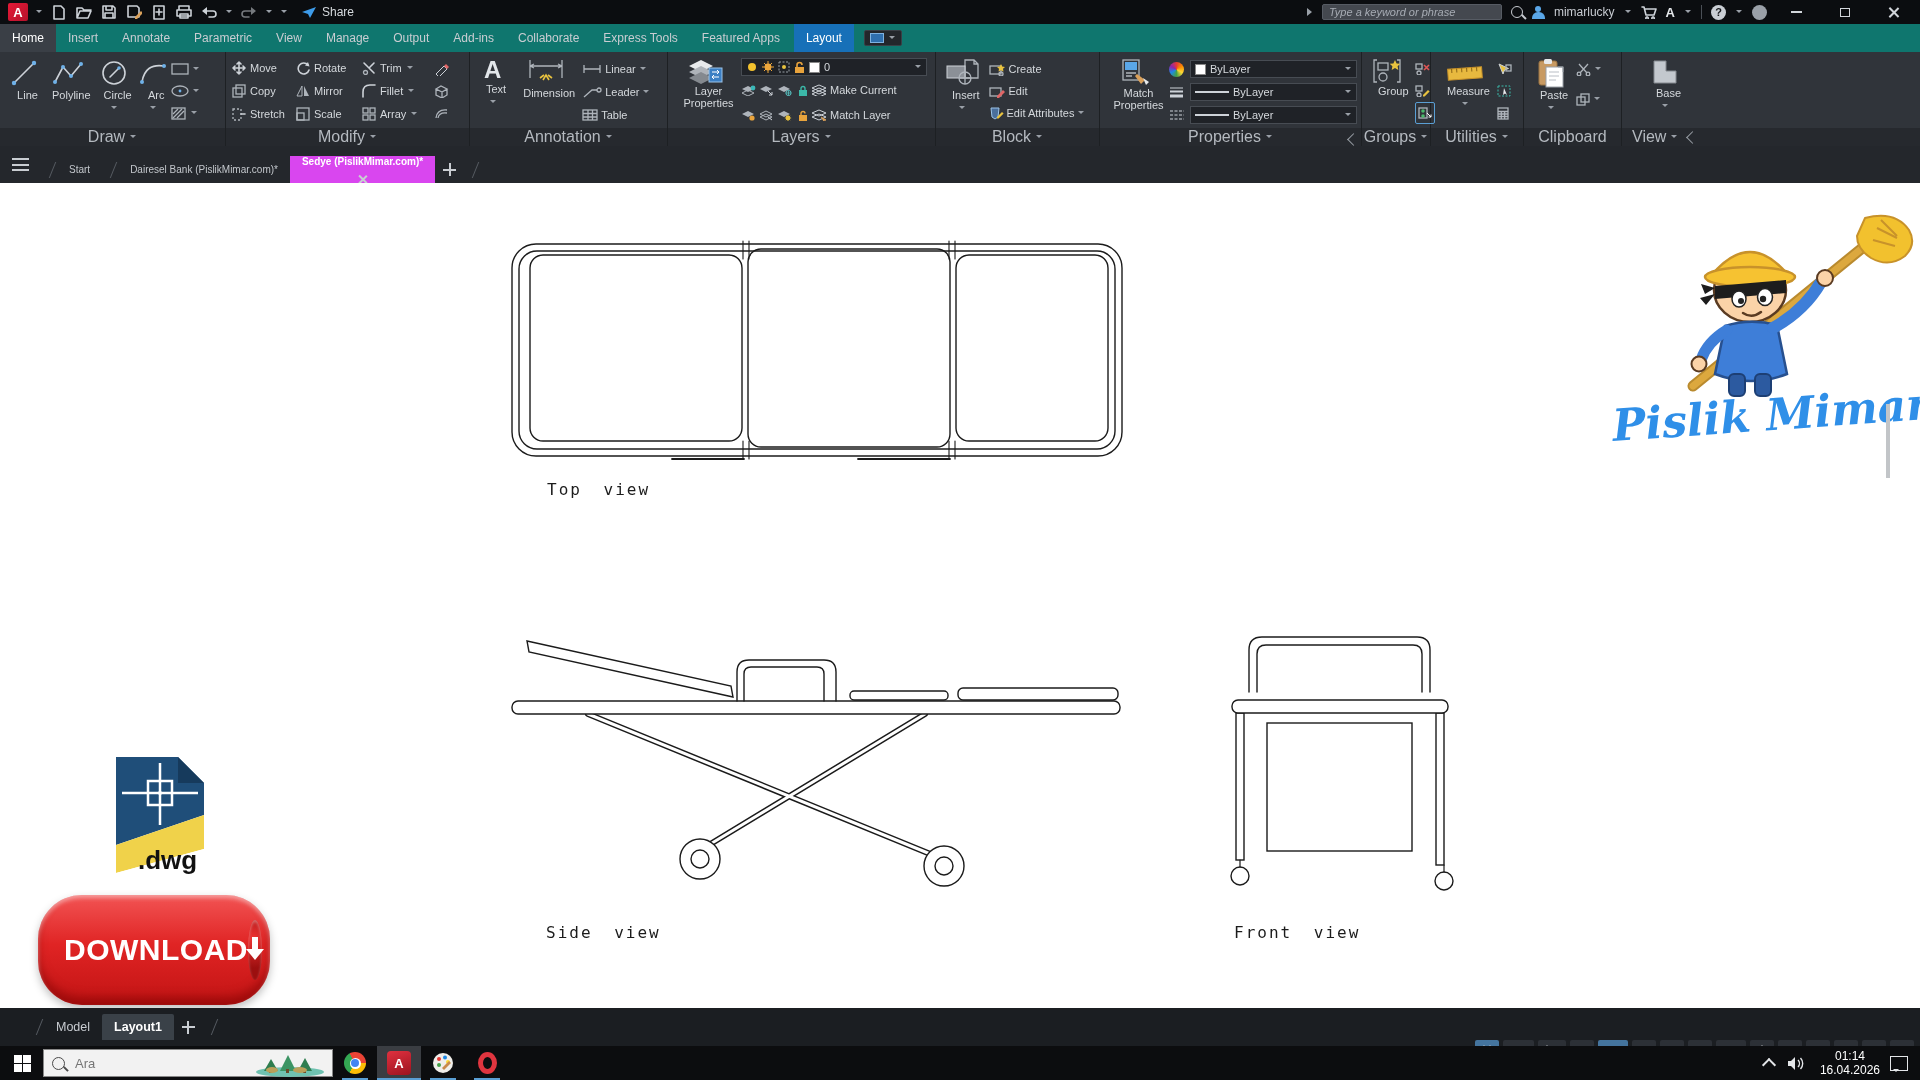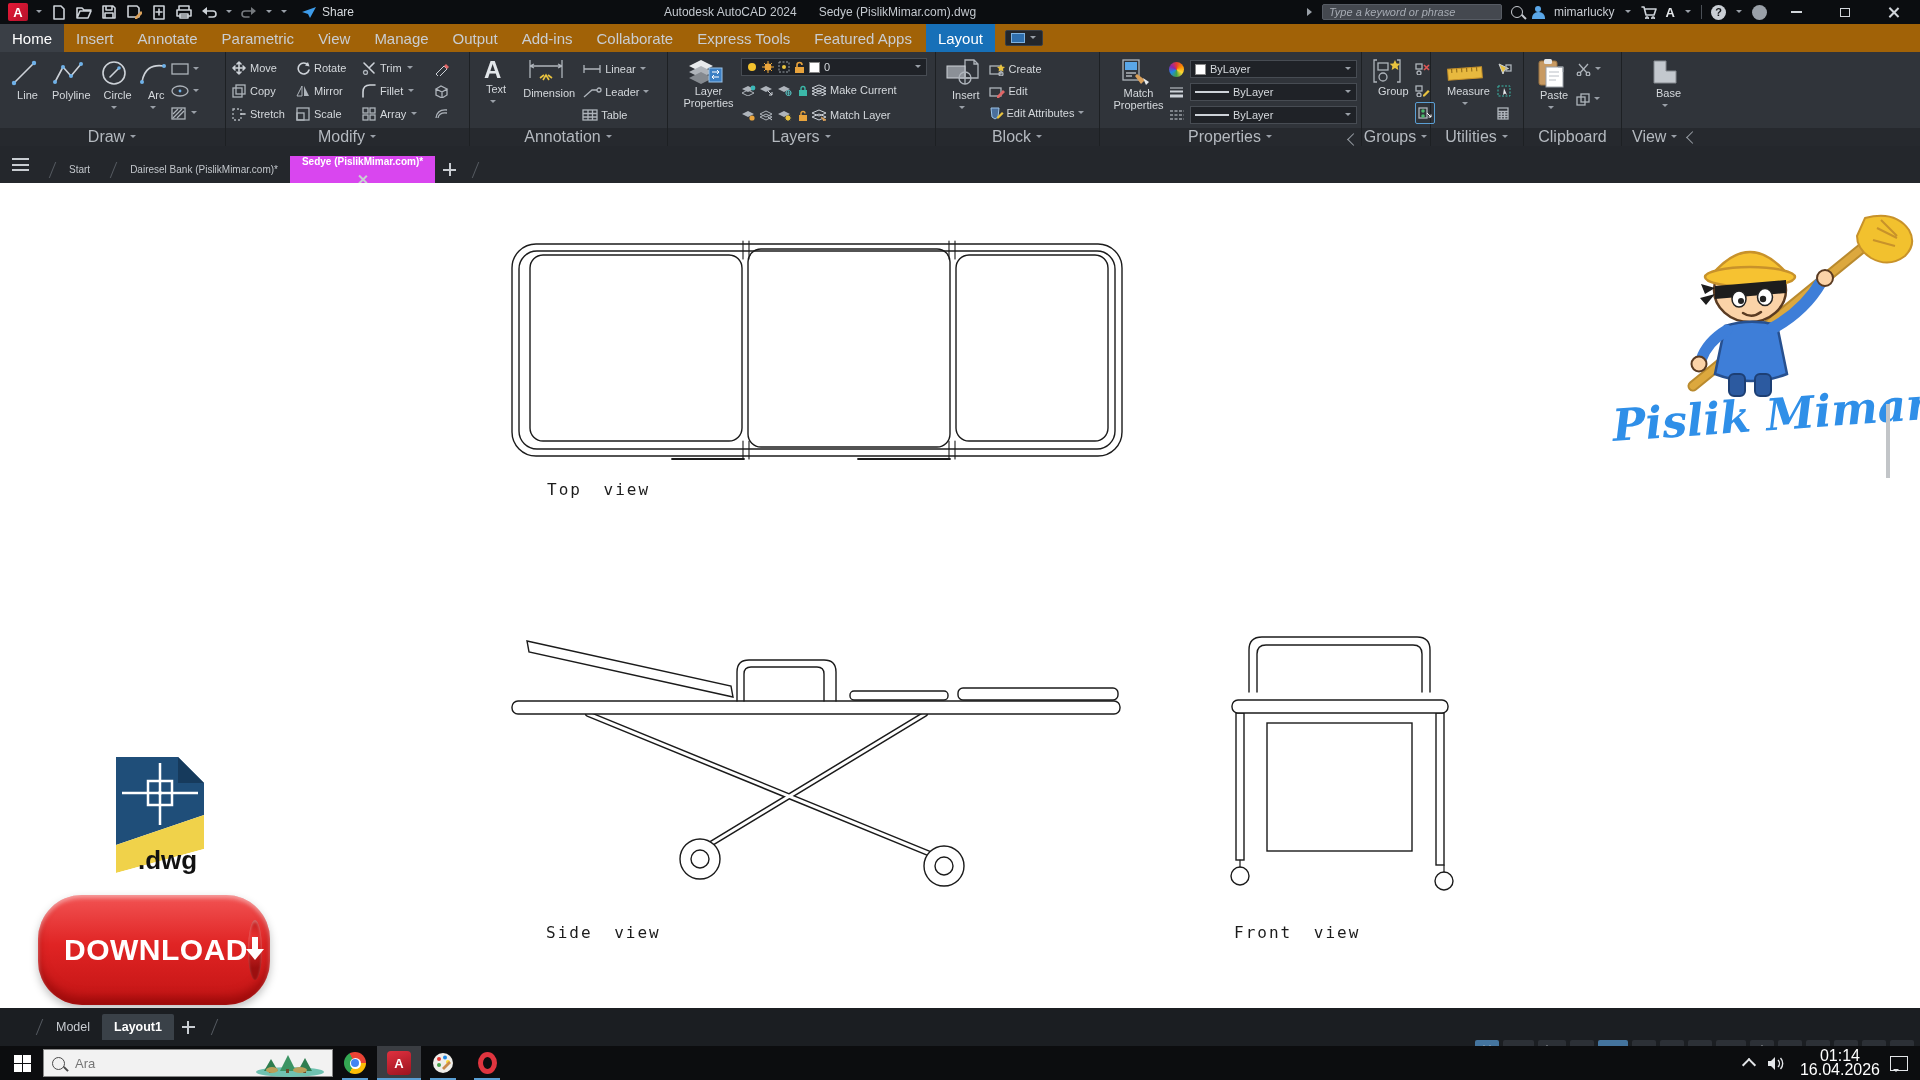--- a/index.html
+++ b/index.html
@@ -199,10 +199,6 @@
         <span>Share</span>
       </span>
     </div>
-    <div class="title">
-      <span>Autodesk AutoCAD 2024</span>
-      <span>Sedye (PislikMimar.com).dwg</span>
-    </div>
     <div class="tright">
       <svg class="ik" width="7" height="10">
           <path d="M1 1 l5 4 -5 4 z" fill="#9aa0a8"></path>

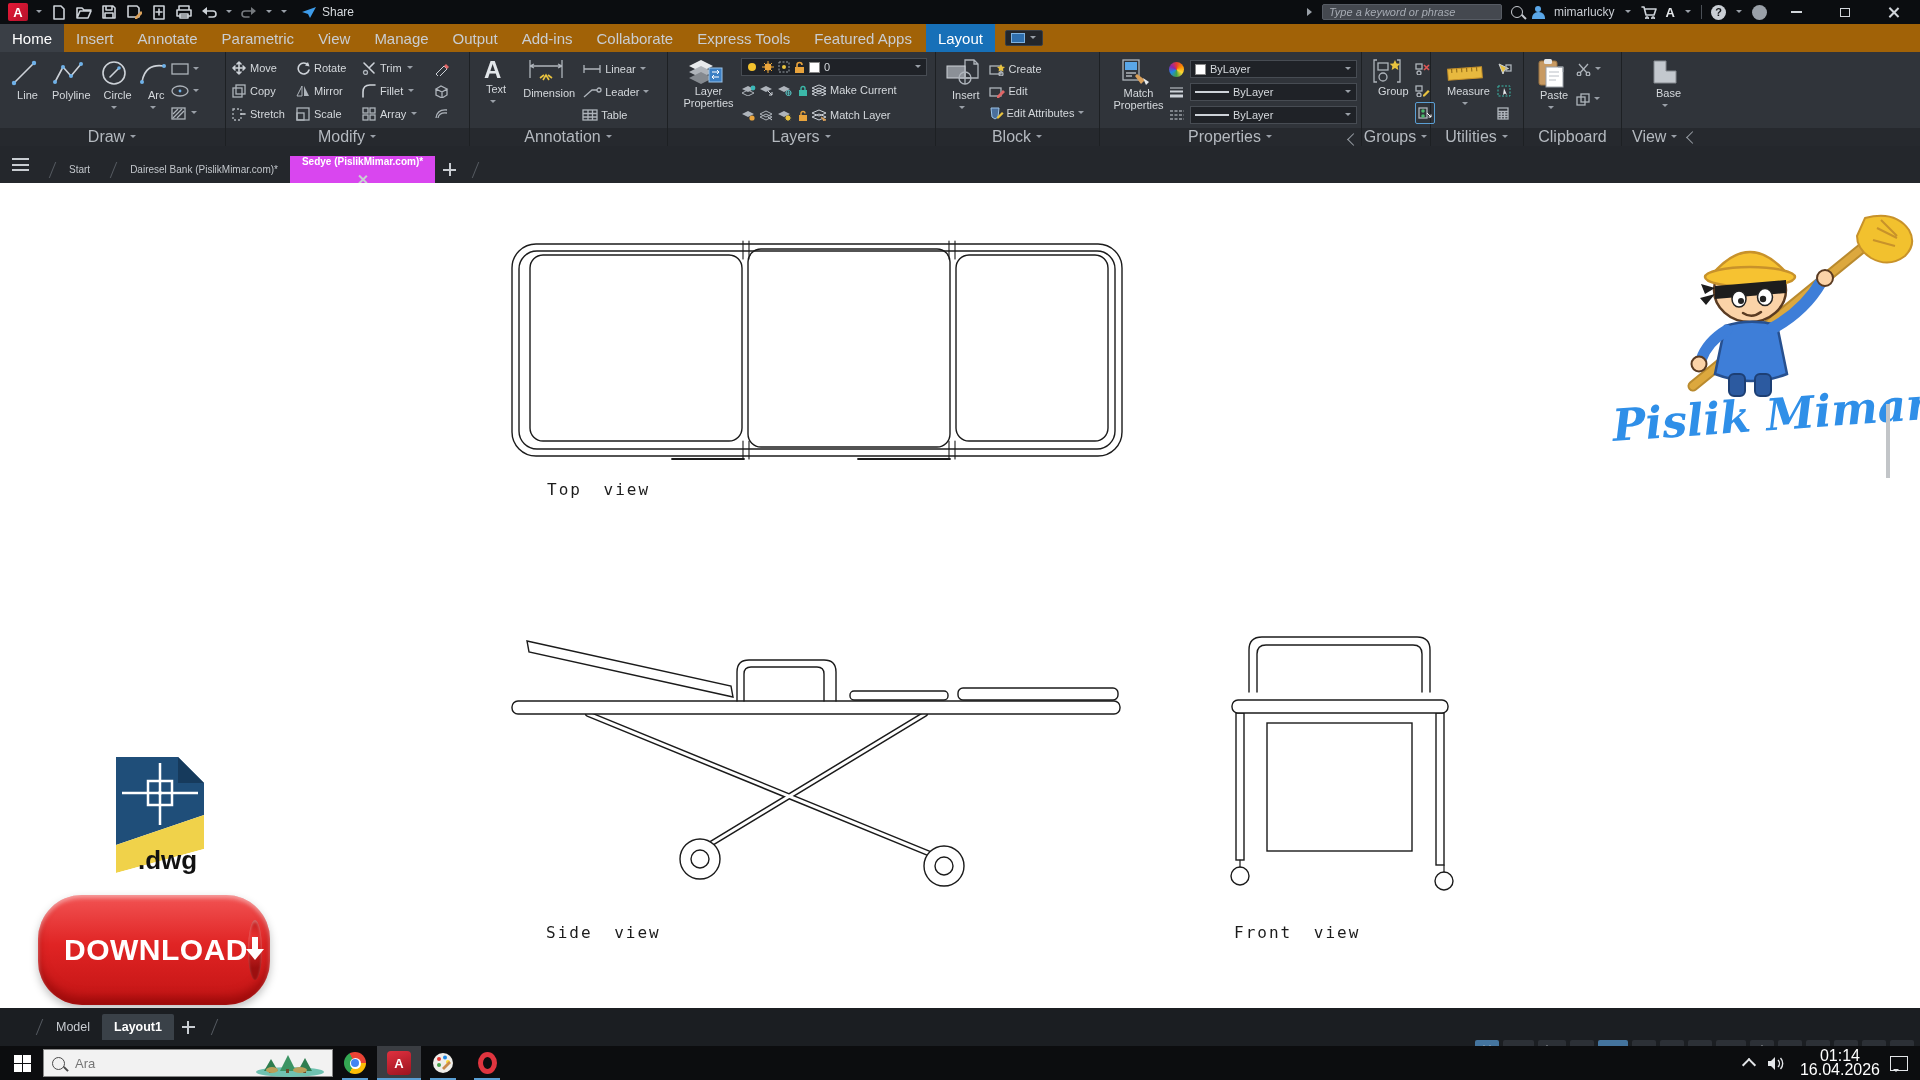--- a/index.html
+++ b/index.html
@@ -40,8 +40,8 @@
   .clsb::before,.clsb::after{content:"";position:absolute;left:5px;top:0;width:1.8px;height:13px;background:#d2d6db;}
   .clsb::before{transform:rotate(45deg);}.clsb::after{transform:rotate(-45deg);}
   
-  .tabrow{position:absolute;left:0;top:24px;width:1920px;height:28px;background:#a16207;display:flex;align-items:stretch;
-          color:#c9cdd2;font-size:15px;}
+  .tabrow{position:absolute;left:0;top:24px;width:1920px;height:28px;background:#0f766e;display:flex;align-items:stretch;
+          color:#c9cdd2;font-size:12px;}
   .rtab{display:flex;align-items:center;padding:0 12px;cursor:default;}
   .rtab.act{background:#3a3f46;color:#fff;}
   .rtab.blue{background:#1770b8;color:#fff;margin-left:2px;}

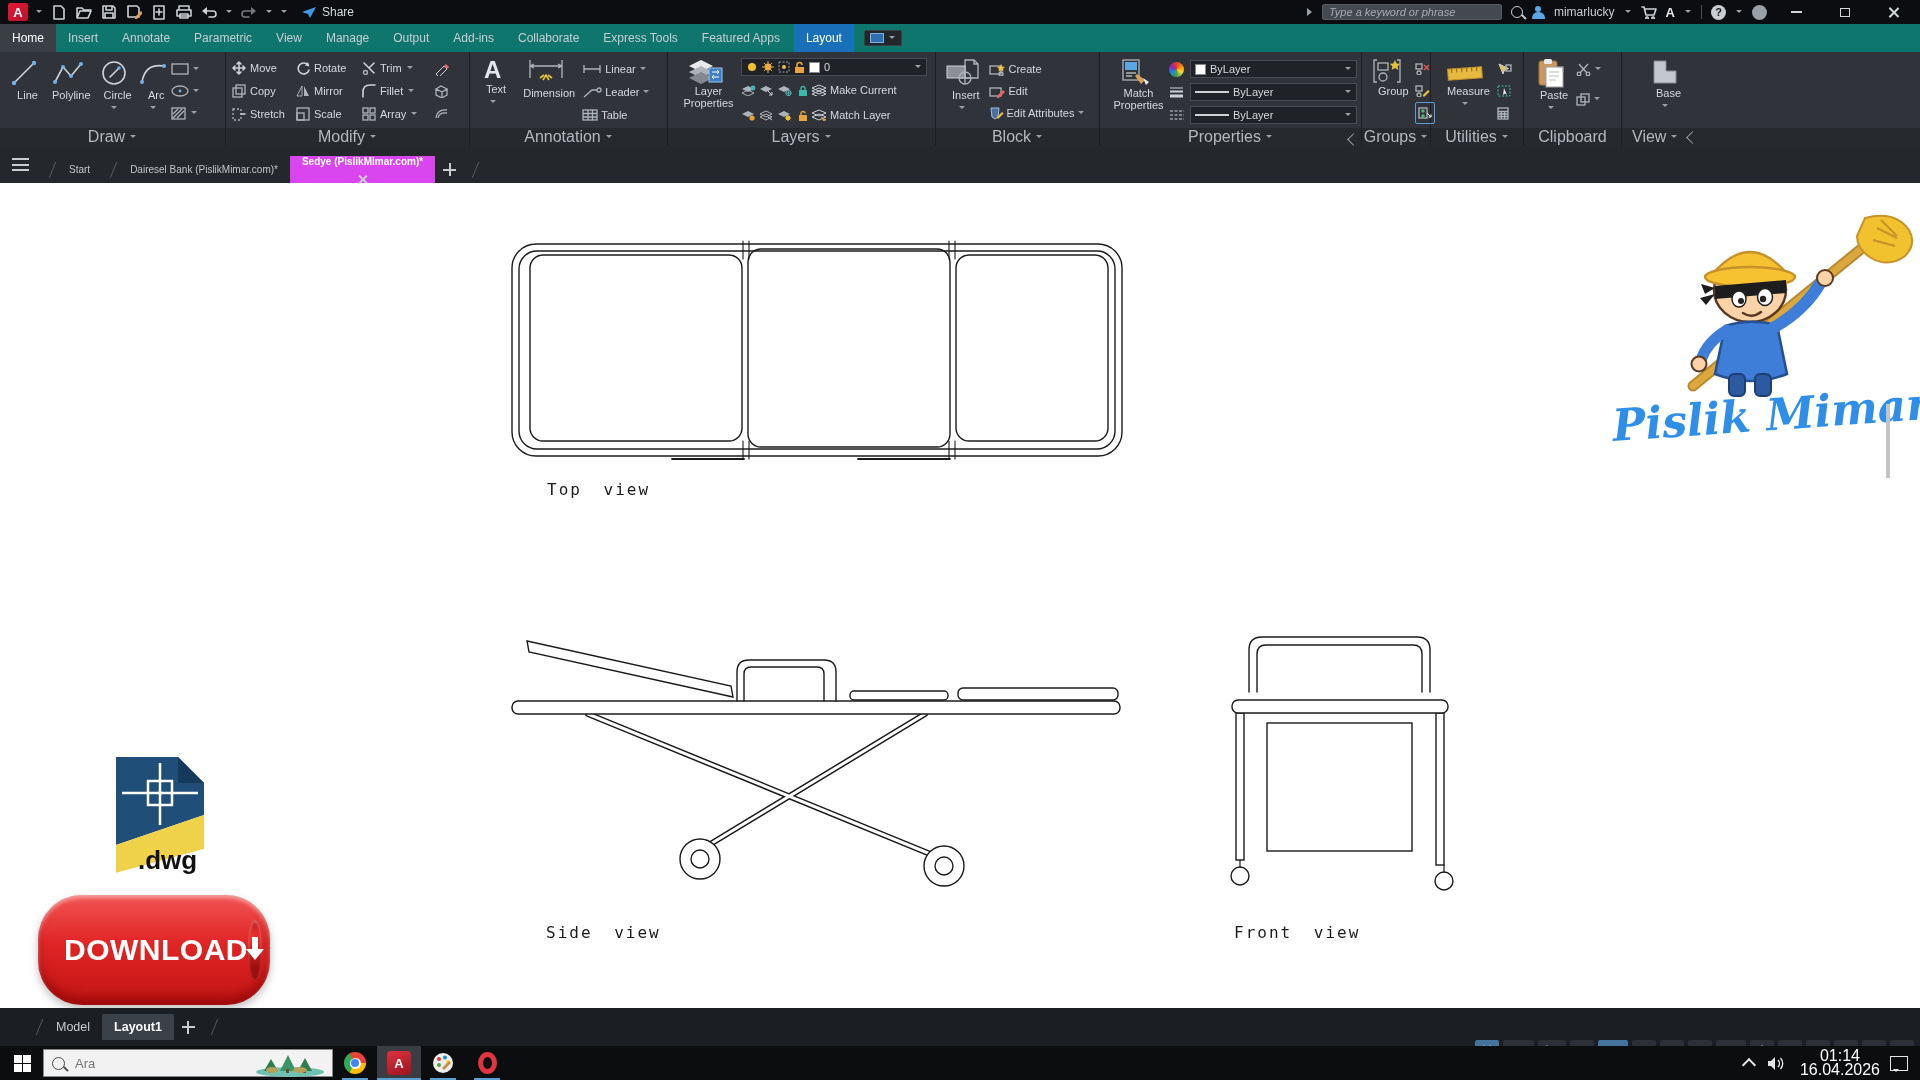--- a/index.html
+++ b/index.html
@@ -132,7 +132,7 @@
   .acadtile::after{content:"A";}
   .opera{width:19px;height:22px;border-radius:50%;border:5px solid #e0353f;}
   .chevup{width:10px;height:10px;border-left:2px solid #e4e6e9;border-top:2px solid #e4e6e9;transform:rotate(45deg);margin-top:4px;}
-  .clock{color:#fff;font-size:16px;text-align:center;line-height:14px;margin:0 10px;}
+  .clock{color:#fff;font-size:12px;text-align:center;line-height:14px;margin:0 10px;}
   .notif{width:18px;height:15px;border:1.6px solid #e4e6e9;position:relative;margin-right:12px;}
   .notif::after{content:"";position:absolute;left:2px;bottom:-5px;border:3px solid transparent;border-top-color:#e4e6e9;}
 </style>

